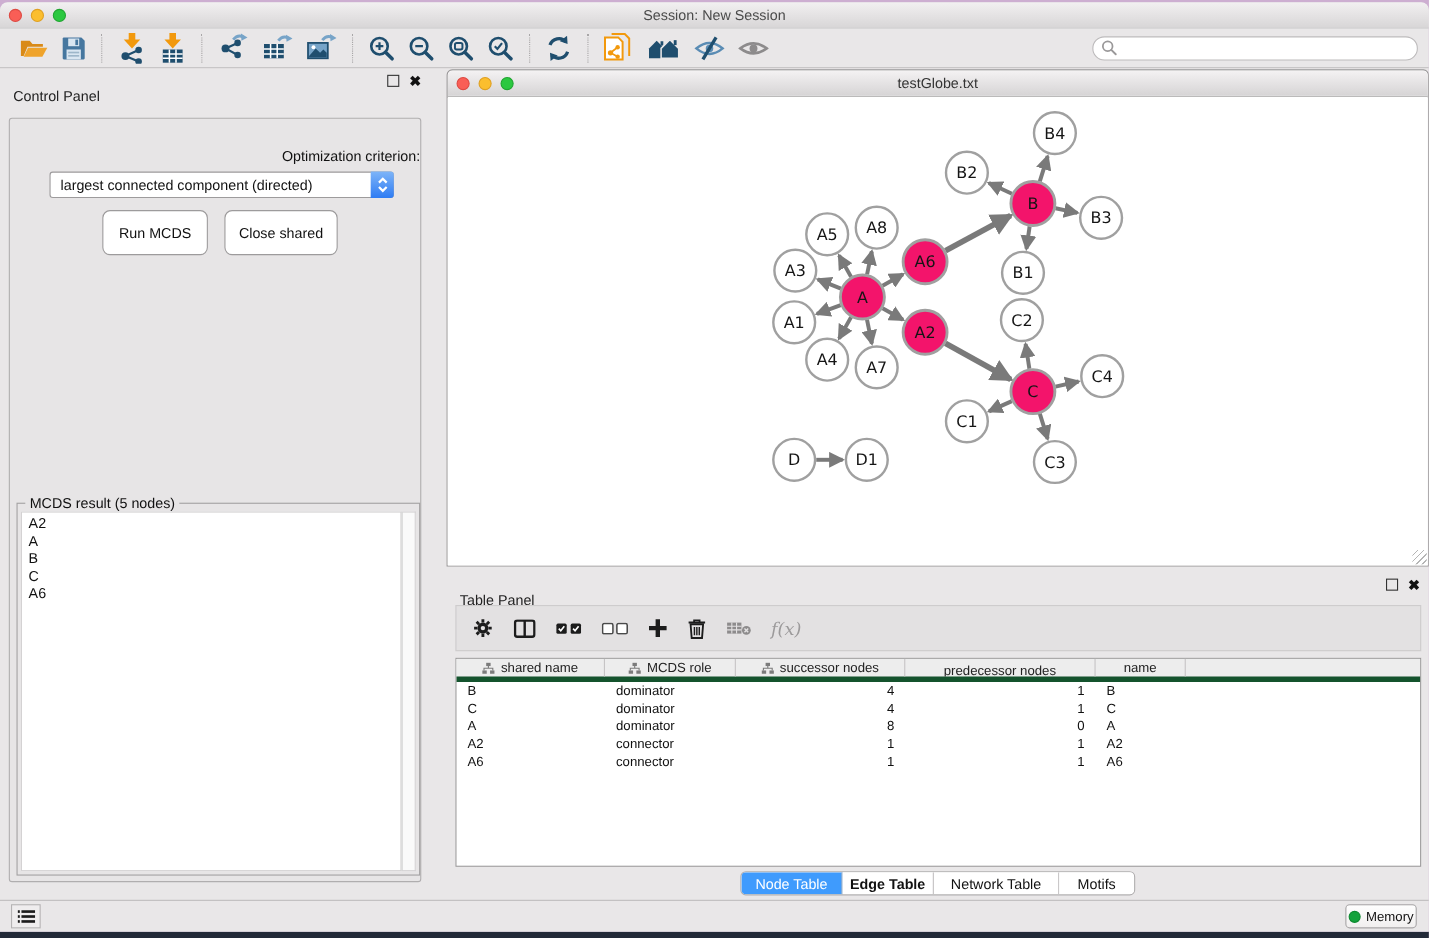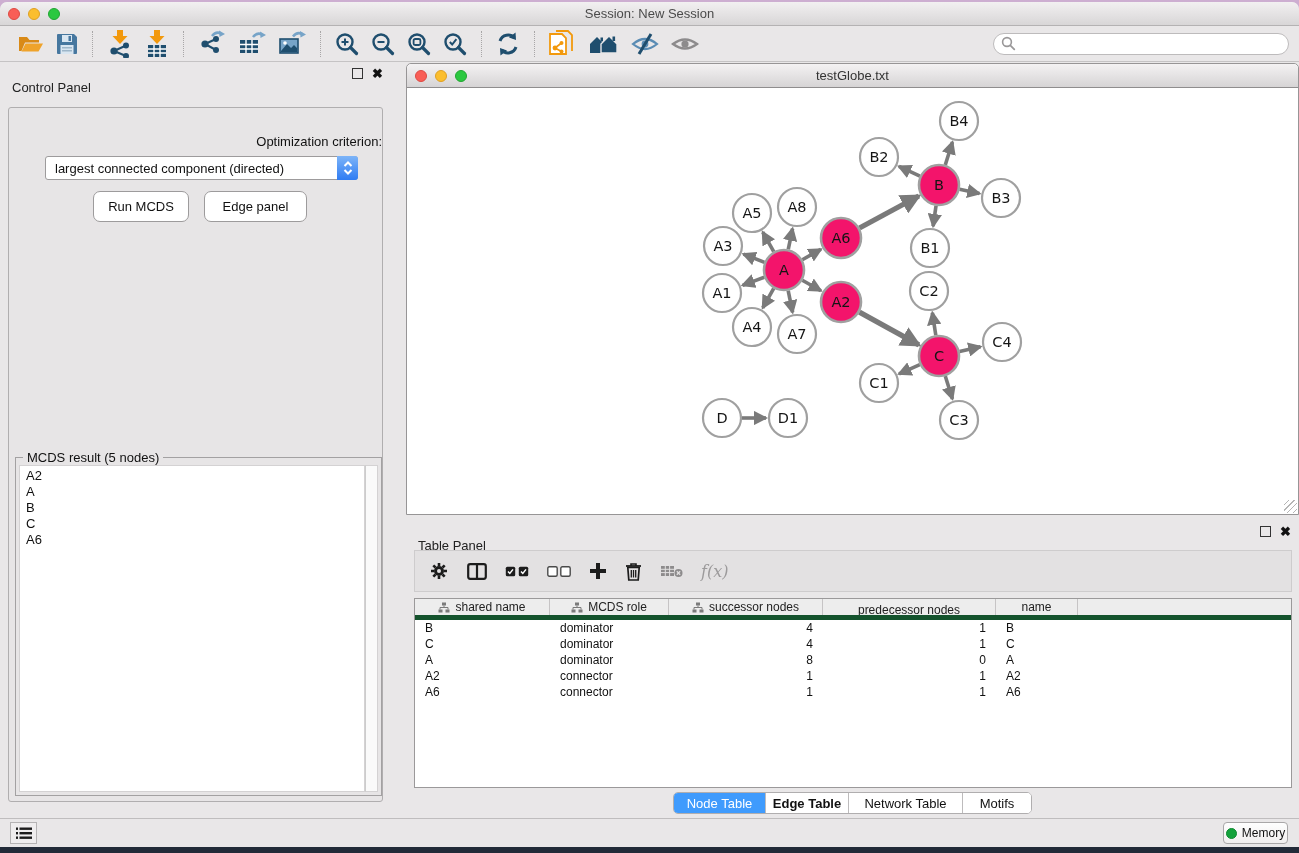--- a/index.html
+++ b/index.html
@@ -45,7 +45,7 @@
   .dropdown .val { flex:1; padding-left:9px; font-size:13px; color:#111; white-space:nowrap; overflow:hidden; }
   .dd-stepper { width:21px; height:24px; margin:-1px -1px -1px 0; border-radius:0 3px 3px 0; background:linear-gradient(#7db4f8,#2f7cf3); display:flex; align-items:center; justify-content:center; }
   .btnrow { position:absolute; top:83px; left:0; width:100%; }
-  .pbtn { position:absolute; height:31px; background:#fff; border:1px solid #9d9b9c; border-radius:7px; font-size:13px; color:#111; text-align:center; font-family:"Liberation Sans", sans-serif; }
+  .pbtn { position:absolute; height:41px; background:#fff; border:1px solid #9d9b9c; border-radius:7px; font-size:13px; color:#111; text-align:center; font-family:"Liberation Sans", sans-serif; }
   .pbtn.run { left:84px; width:96px; }
   .pbtn.close { left:195px; width:103px; }
 

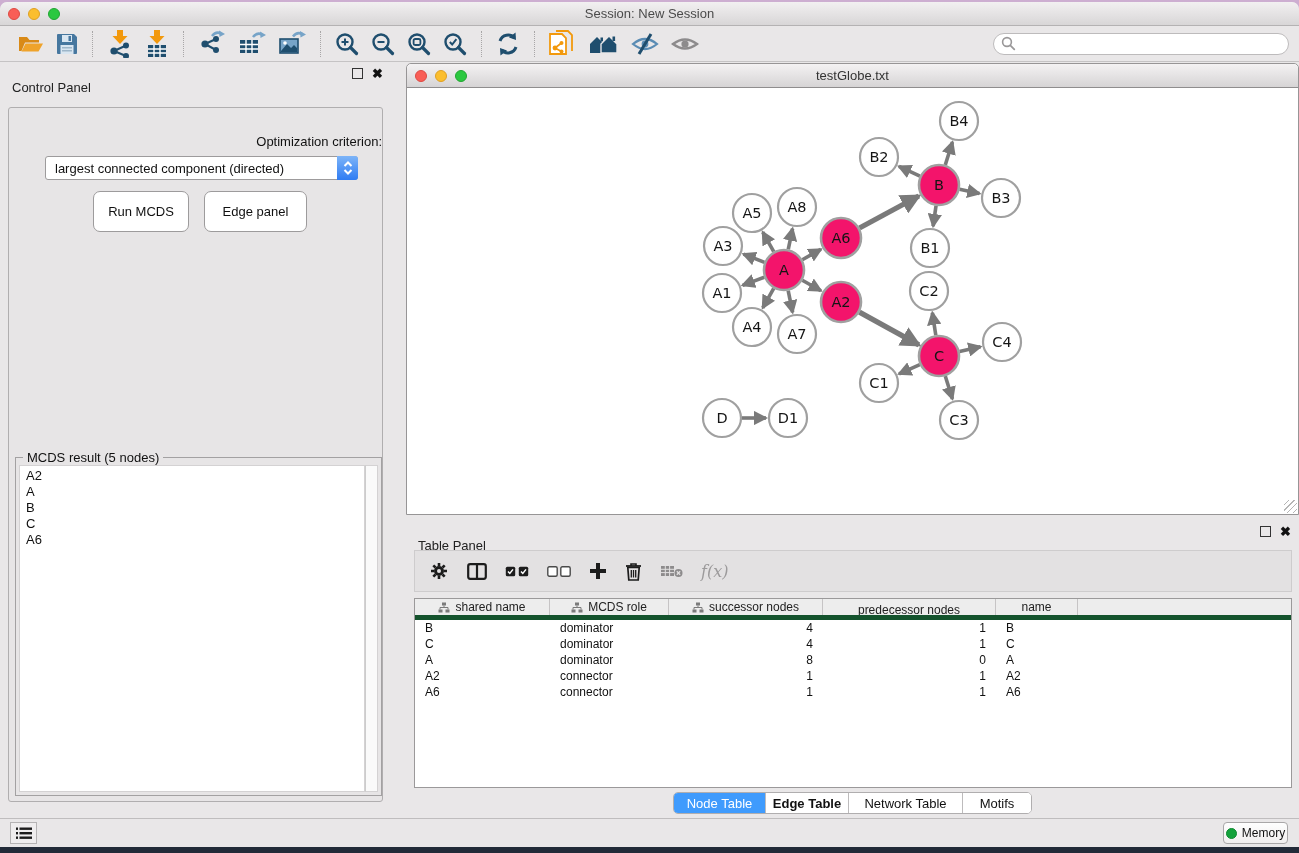--- a/index.html
+++ b/index.html
@@ -270,7 +270,7 @@
 
       <div class="btnrow">
         <button class="pbtn run">Run MCDS</button>
-        <button class="pbtn close">Edge panel</button>
+        <button class="pbtn close">Close shared</button>
       </div>
 
       <div class="result-group">

